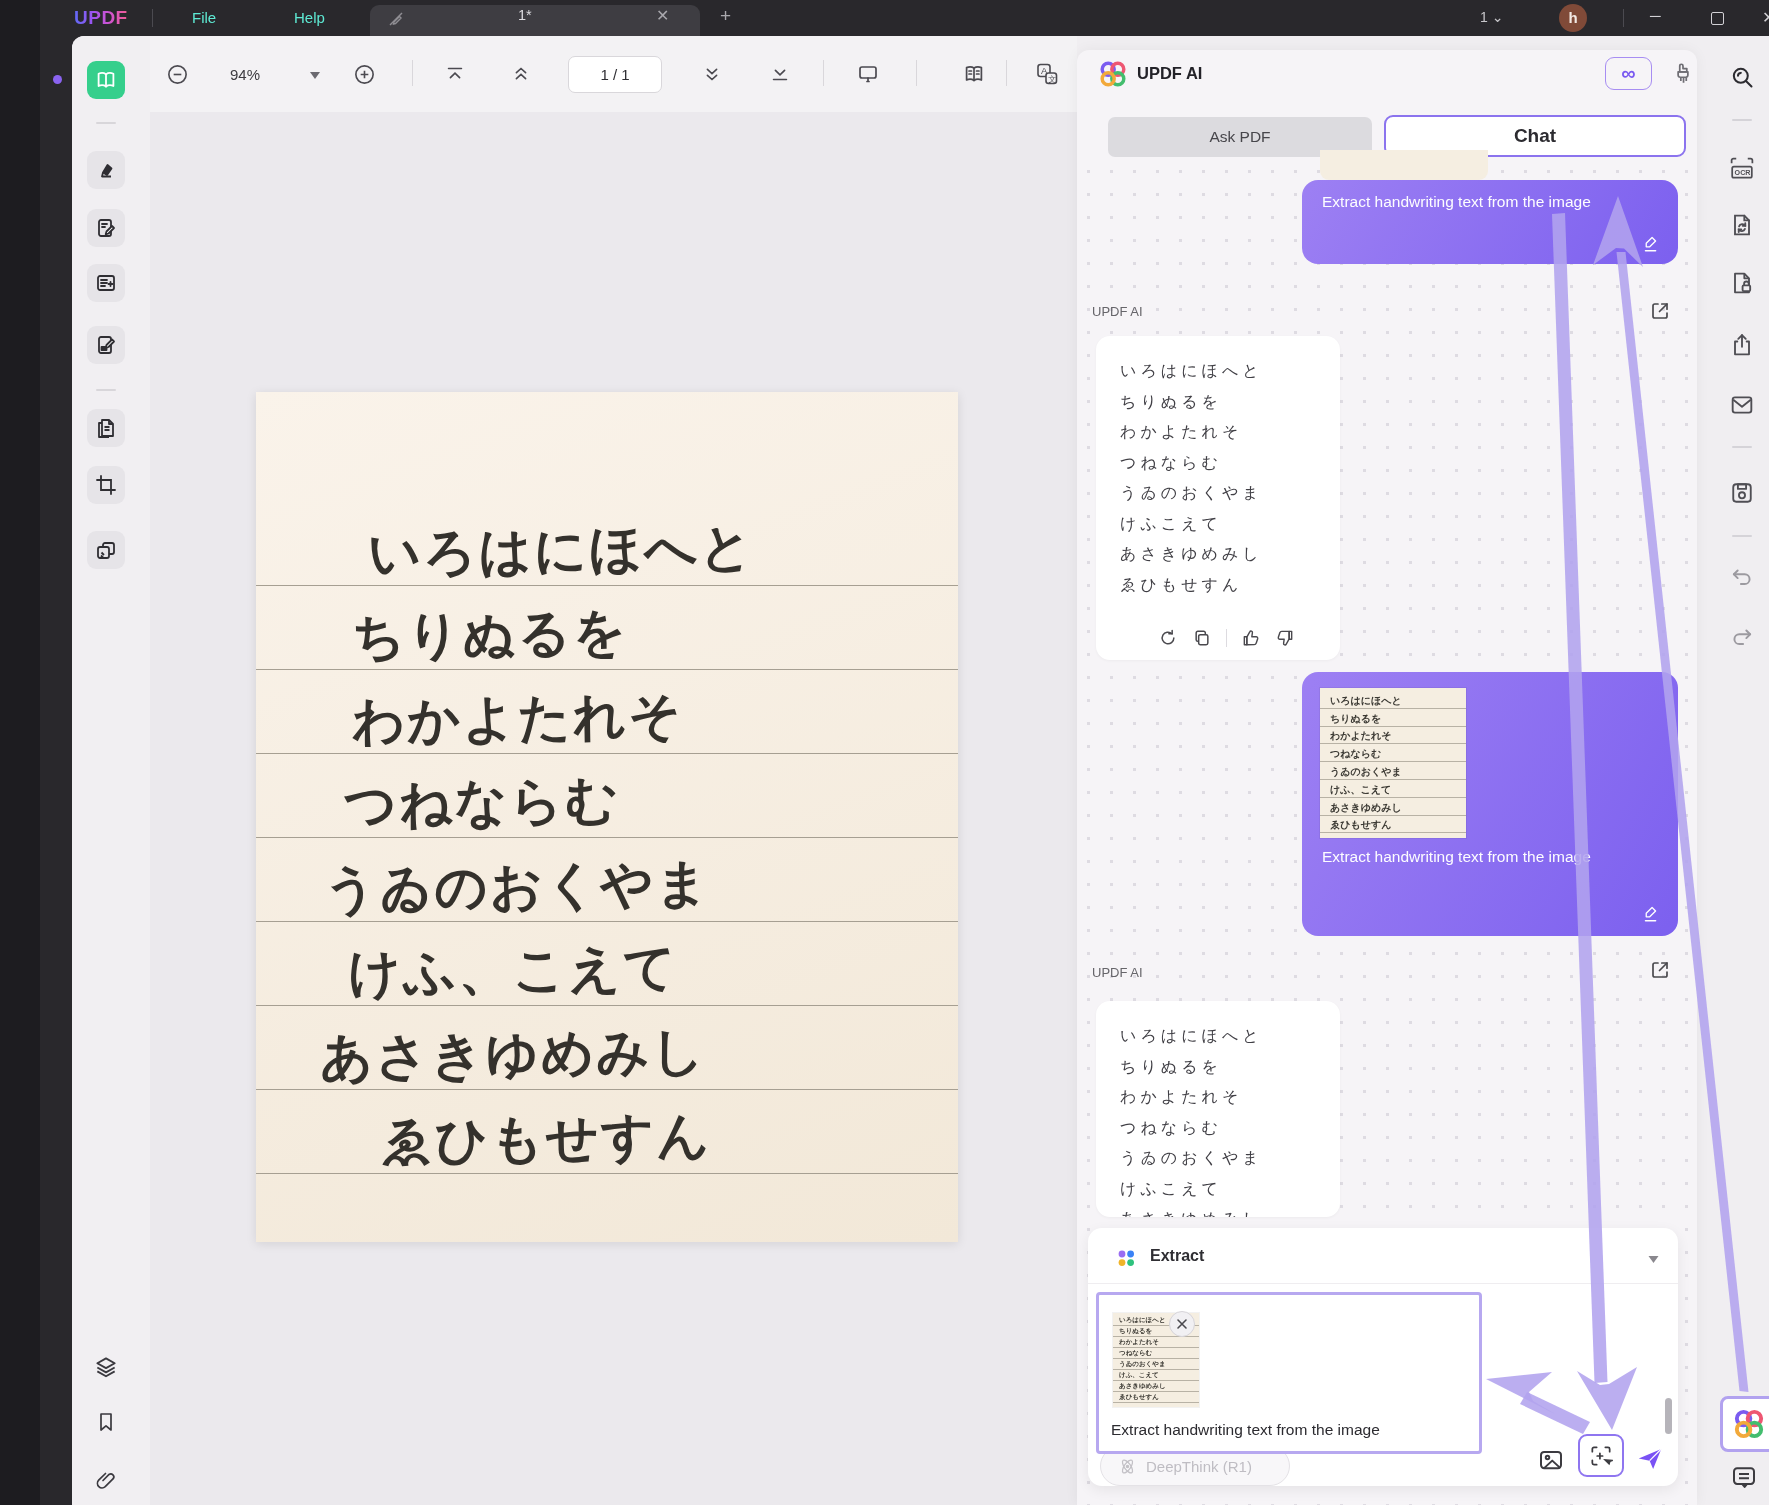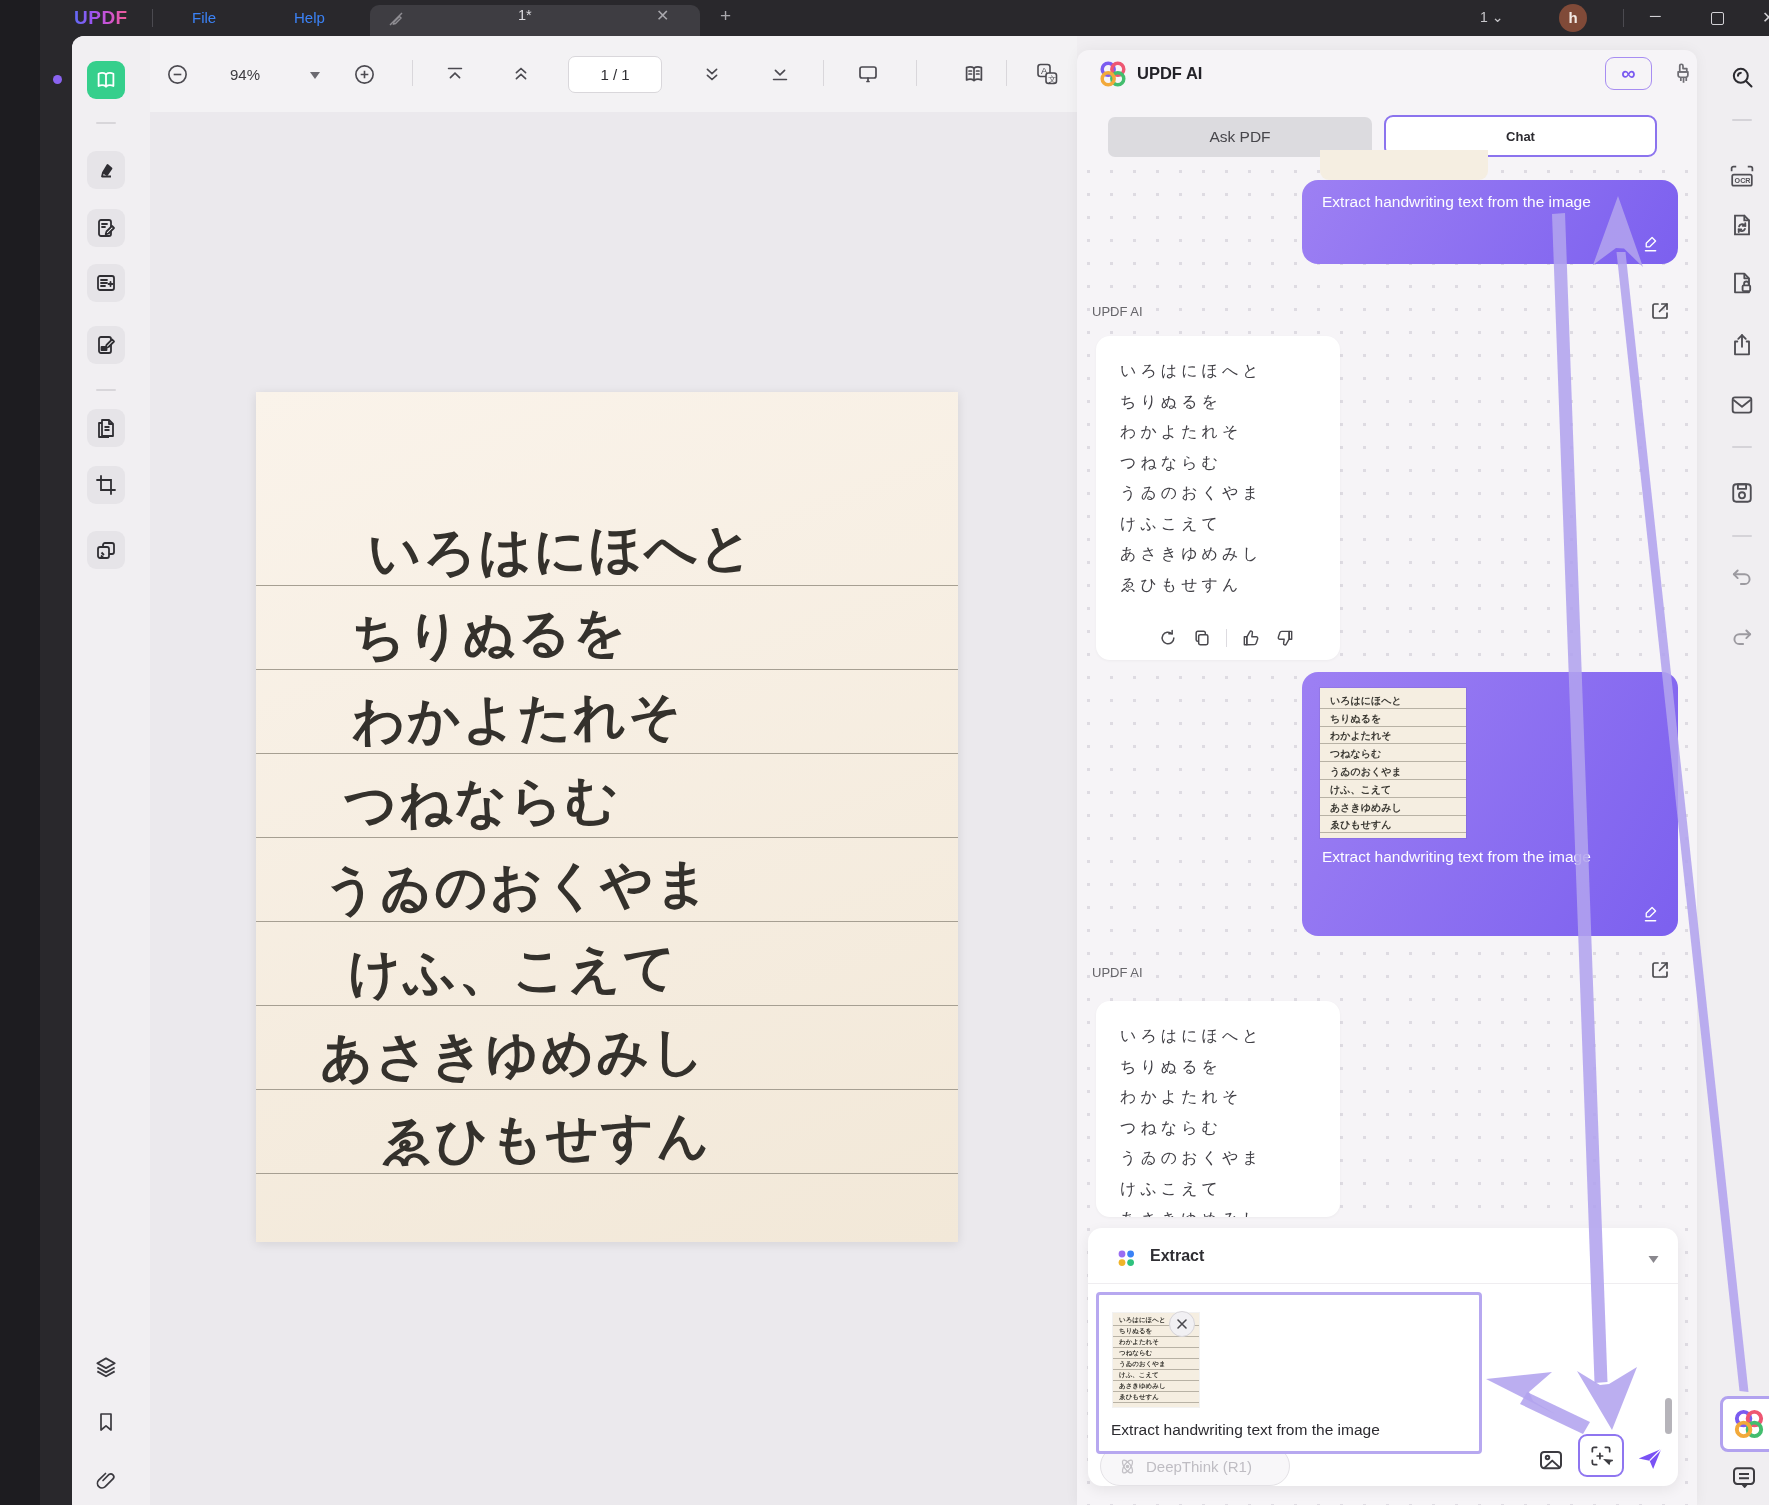--- a/index.html
+++ b/index.html
@@ -15,7 +15,7 @@
          background:linear-gradient(90deg,#5f6af5,#9a55f2,#d153cf,#f25d93);
          -webkit-background-clip:text;background-clip:text;color:transparent;}
   .tdiv{width:1px;height:18px;background:#4b4a50;}
-  .menu{font-size:15px;color:#3b82f6;}
+  .menu{font-size:15px;color:#5eead4;}
   .tab{left:330px;top:5px;width:330px;height:31px;background:#3e3d42;border-radius:9px 9px 0 0;}
   .tab-label{left:478px;top:7px;font-size:14.5px;color:#dddce0;}
   .ticon{color:#a9a8ad;font-size:16px;}

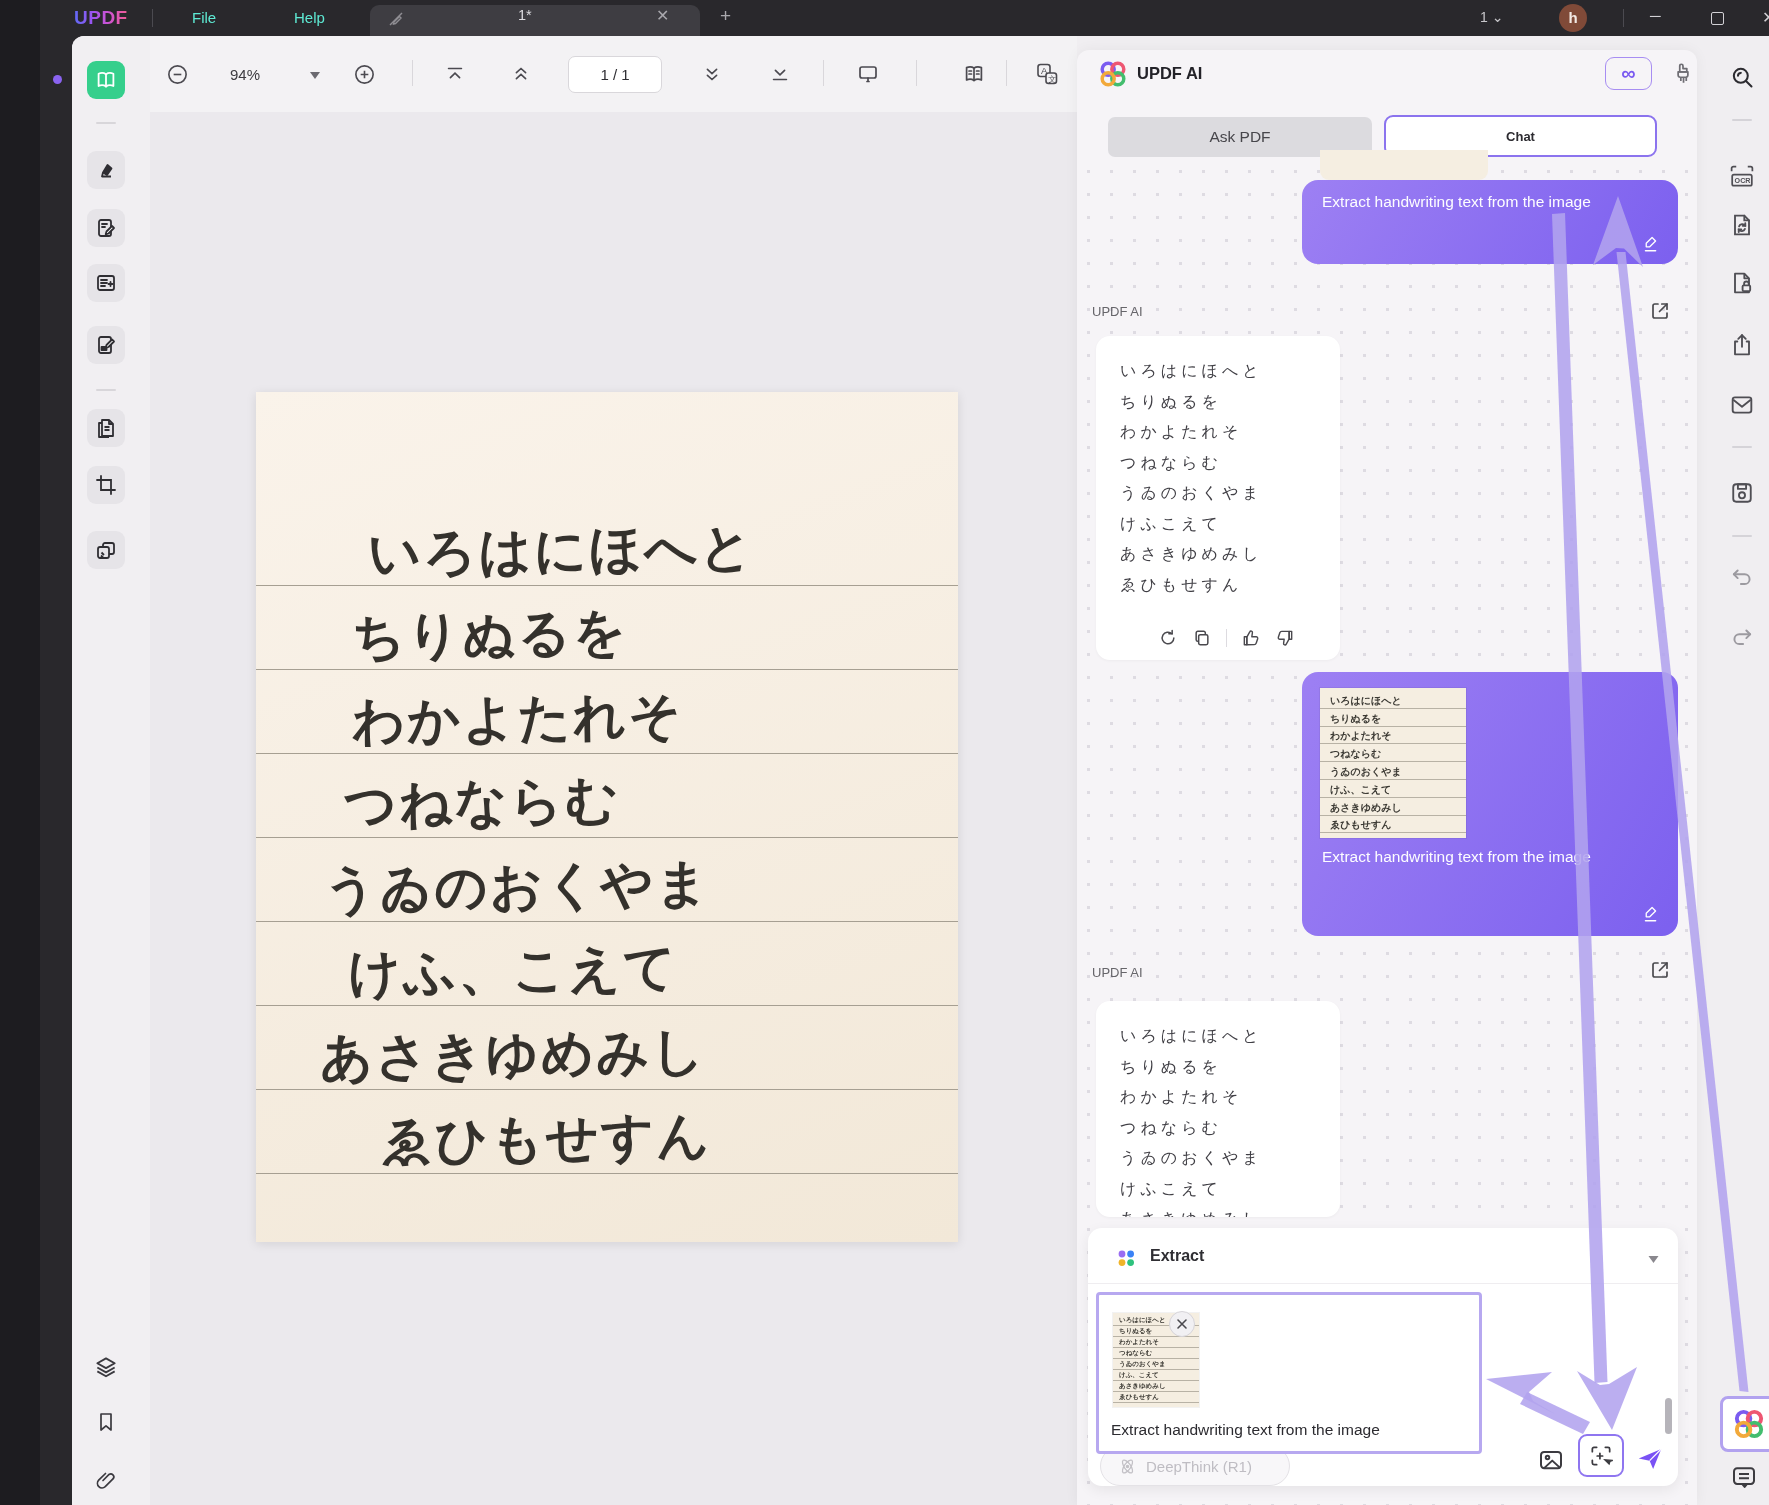--- a/index.html
+++ b/index.html
@@ -59,8 +59,8 @@
            color:#7a5af0;font-size:20px;font-weight:bold;display:flex;align-items:center;justify-content:center;background:transparent;}
   .tabs-ask{left:1068px;top:117px;width:264px;height:40px;background:#dcdbdf;border-radius:7px;
             font-size:15.5px;color:#47464b;display:flex;align-items:center;justify-content:center;}
-  .tabs-chat{left:1344px;top:115px;width:273px;height:42px;background:#fff;border:2px solid #8b73ee;border-radius:9px;
-             font-size:13px;color:#2c2b30;display:flex;align-items:center;justify-content:center;font-weight:600;}
+  .tabs-chat{left:1344px;top:115px;width:302px;height:42px;background:#fff;border:2px solid #8b73ee;border-radius:9px;
+             font-size:19px;color:#2c2b30;display:flex;align-items:center;justify-content:center;font-weight:600;}
 
   .bubble{background:linear-gradient(120deg,#9d80f3,#7c60ef);border-radius:16px;color:#fff;}
   .bubble .msg{position:absolute;left:20px;top:13px;font-size:15.5px;color:#fdfdff;}

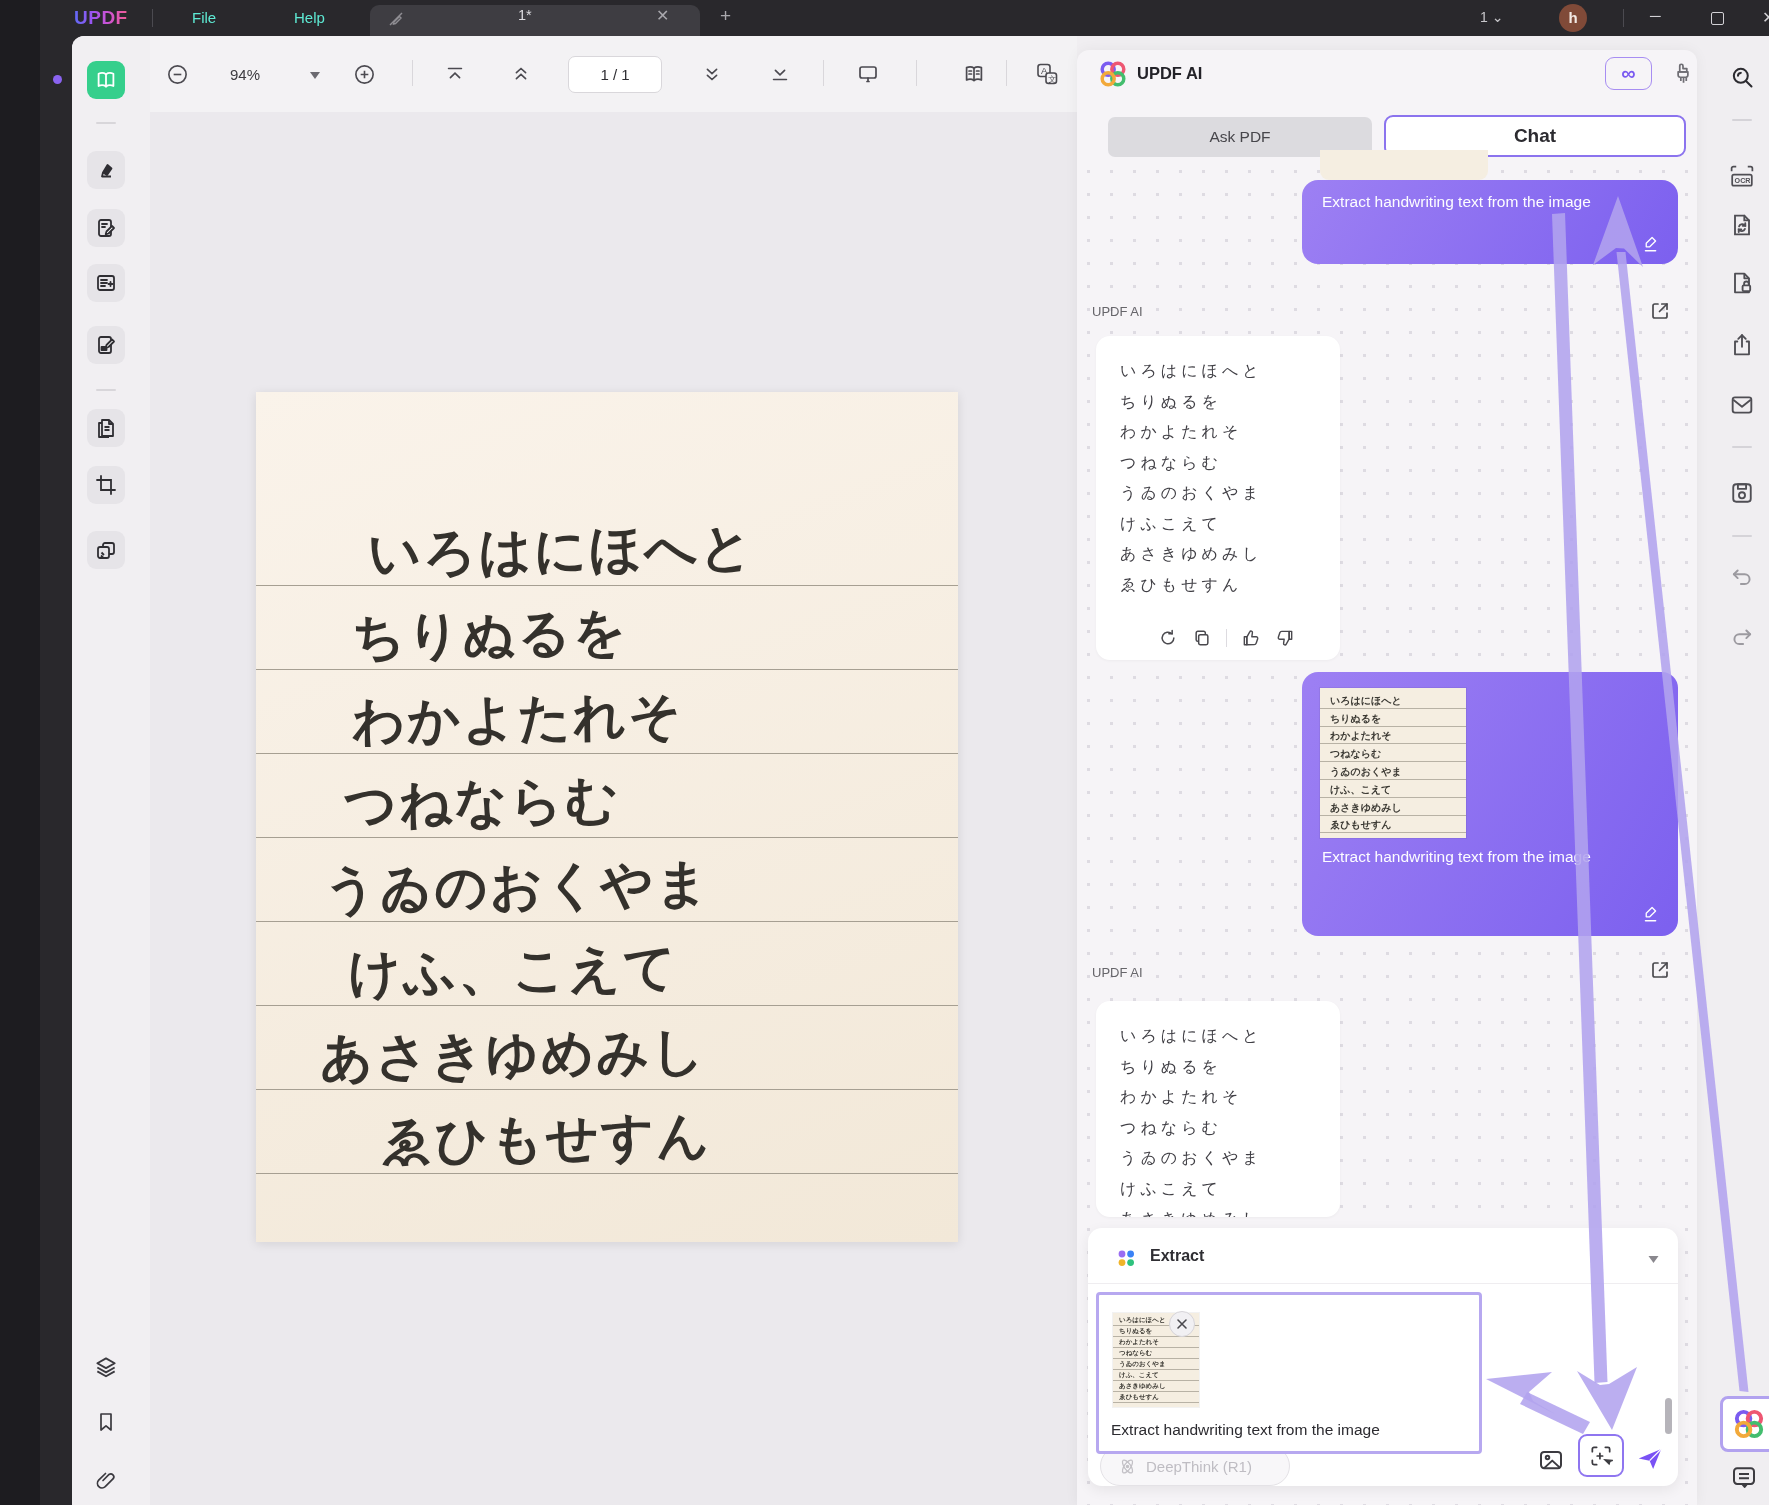--- a/index.html
+++ b/index.html
@@ -538,7 +538,7 @@
       </svg>
   </div>
   <div class="abs rail-div" style="top:119px;"></div>
-  <div class="abs rail-icon" style="left:1685px;top:160px;text-align:right;">
+  <div class="abs rail-icon" style="left:1685px;top:152px;text-align:right;">
     <svg width="30" height="30" viewBox="0 0 26 26" fill="none" stroke="currentColor" stroke-width="1.5">
       <path d="M4 8V5.5A1.5 1.5 0 0 1 5.5 4H8M18 4h2.5A1.5 1.5 0 0 1 22 5.5V8"></path>
       <rect x="4.5" y="11" width="17" height="9.5" rx="1.5"></rect>

